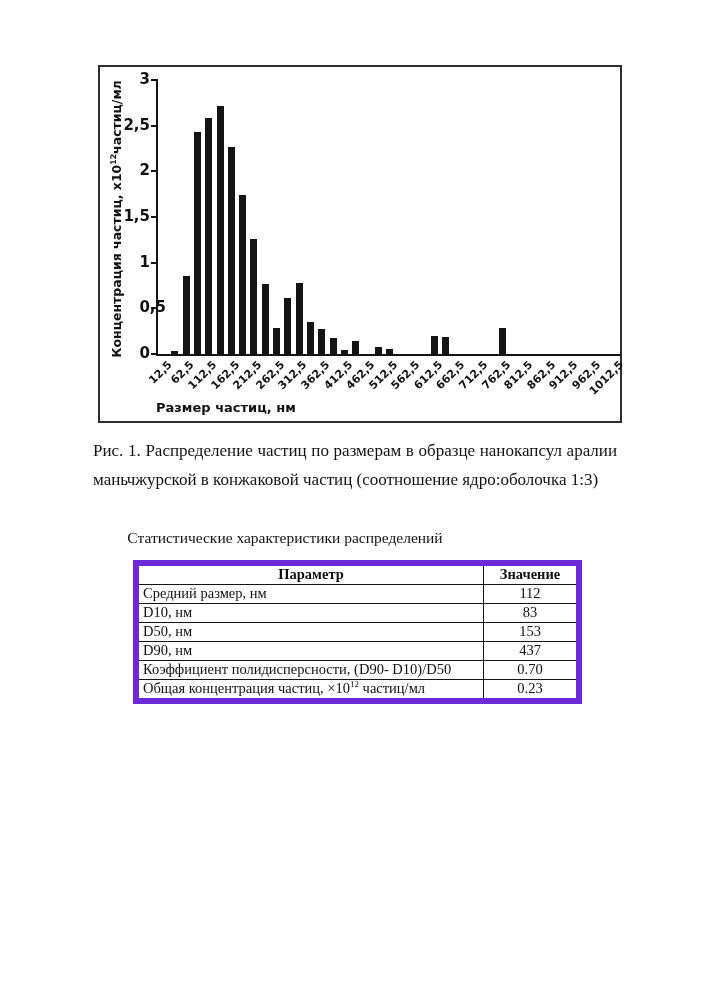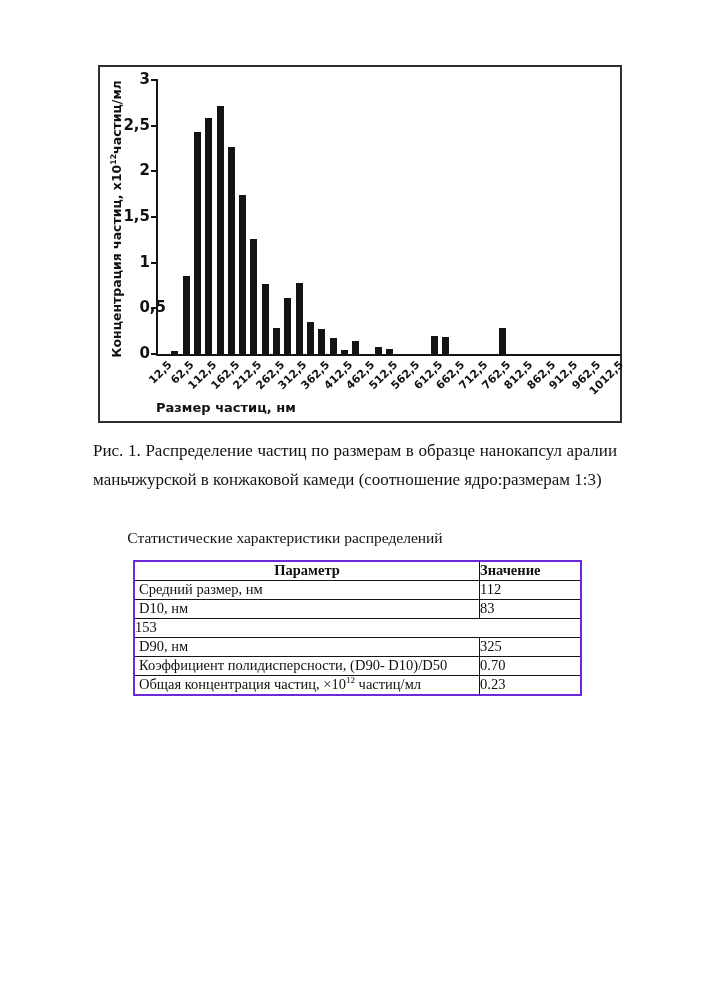--- a/index.html
+++ b/index.html
@@ -121,7 +121,7 @@
 
   <div class="caption">
     <div class="cap-line1">Рис. 1. Распределение частиц по размерам в образце нанокапсул аралии</div>
-    <div class="cap-line2">маньчжурской в конжаковой камеди (соотношение ядро:размерам 1:3)</div>
+    <div class="cap-line2">маньчжурской в конжаковой частиц (соотношение ядро:оболочка 1:3)</div>
   </div>
 
   <div class="tbl-title">Статистические характеристики распределений</div>

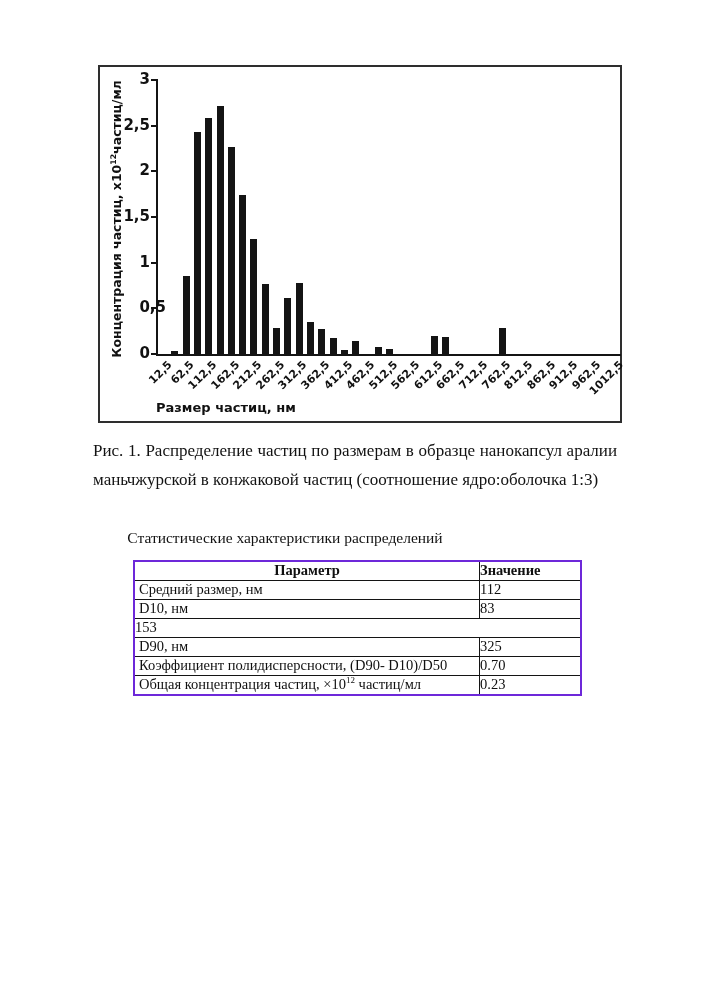--- a/index.html
+++ b/index.html
@@ -40,7 +40,7 @@
   .tbl-title { position:absolute; left:0; top:529px; width:570px; text-align:center;
                font-size:15.5px; color:#121212; }
   .ptable { position:absolute; left:133px; top:560px; width:449px;
-            border:2px solid #6d28d9; box-sizing:border-box; font-size:14.5px; color:#101010;
+            border:6px solid #6d28d9; box-sizing:border-box; font-size:14.5px; color:#101010;
             background:#fff; }
   .trow { display:flex; align-items:center; min-height:16px; }
   .trow + .trow { border-top:1.5px solid #141414; }

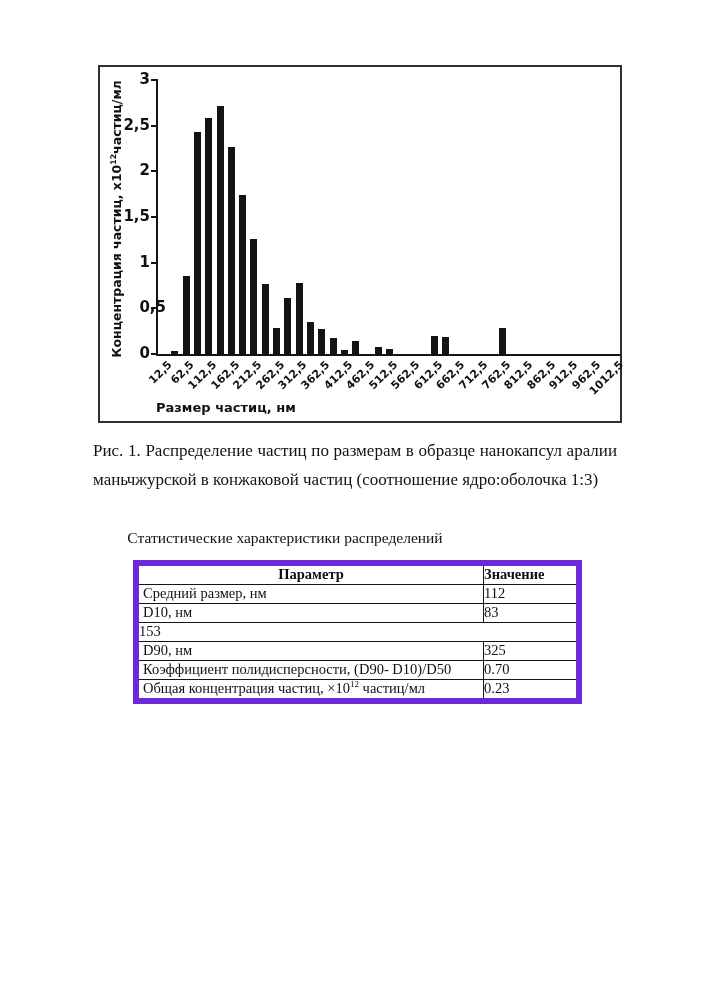--- a/index.html
+++ b/index.html
@@ -48,7 +48,7 @@
   .cell-param { width:345px; box-sizing:border-box; border-right:1.5px solid #141414;
                 padding:0 2px 1px 4px; }
   .trow-header .cell-param { text-align:center; padding-left:2px; }
-  .cell-value { flex:1; padding-bottom:1px; }
+  .cell-value { flex:1; text-align:center; padding-bottom:1px; }
 </style>
 </head>
 <body>

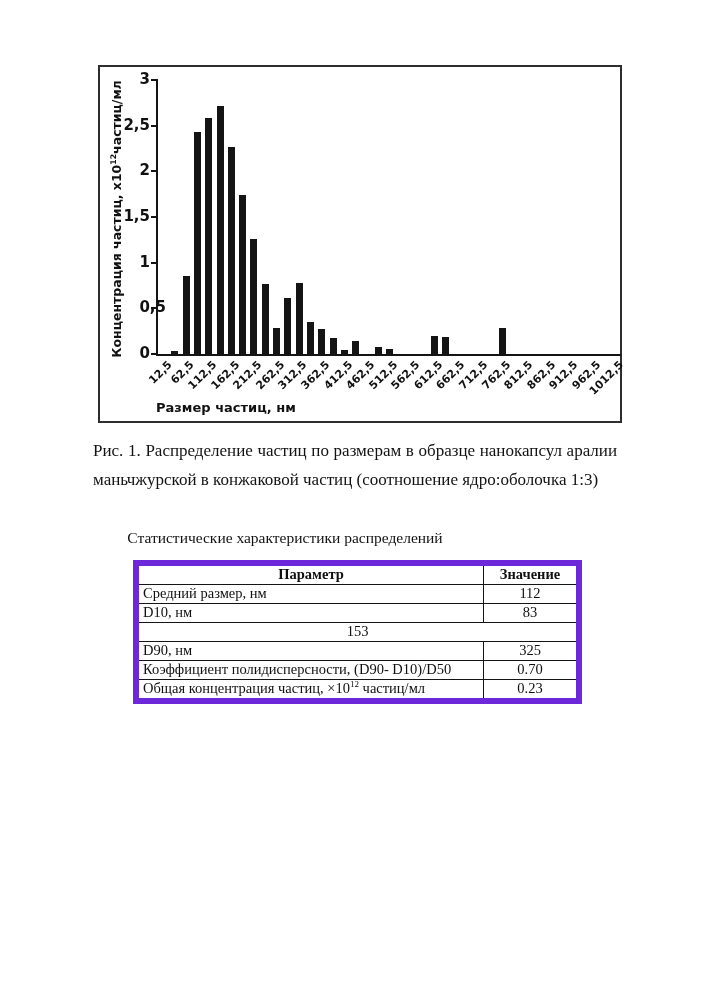--- a/index.html
+++ b/index.html
@@ -140,6 +140,7 @@
         <div class="cell-value">83</div>
       </div>
       <div class="trow">
+        <div class="cell-param">D50, нм</div>
         <div class="cell-value">153</div>
       </div>
       <div class="trow">

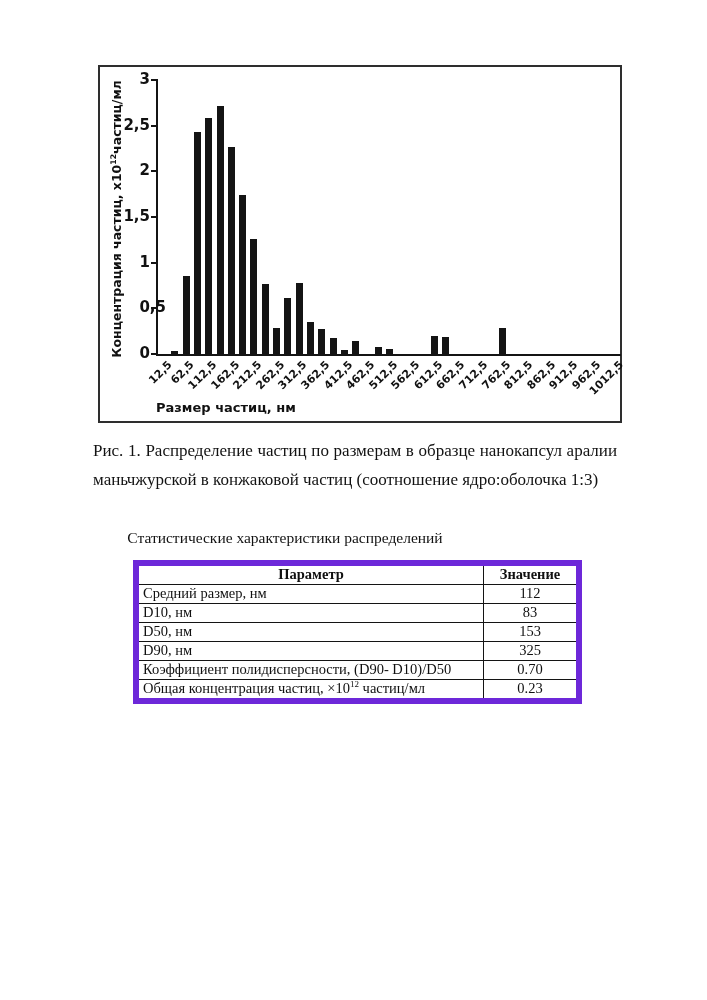--- a/index.html
+++ b/index.html
@@ -145,7 +145,7 @@
       </div>
       <div class="trow">
         <div class="cell-param">D90, нм</div>
-        <div class="cell-value">325</div>
+        <div class="cell-value">437</div>
       </div>
       <div class="trow">
         <div class="cell-param">Коэффициент полидисперсности, (D90- D10)/D50</div>

